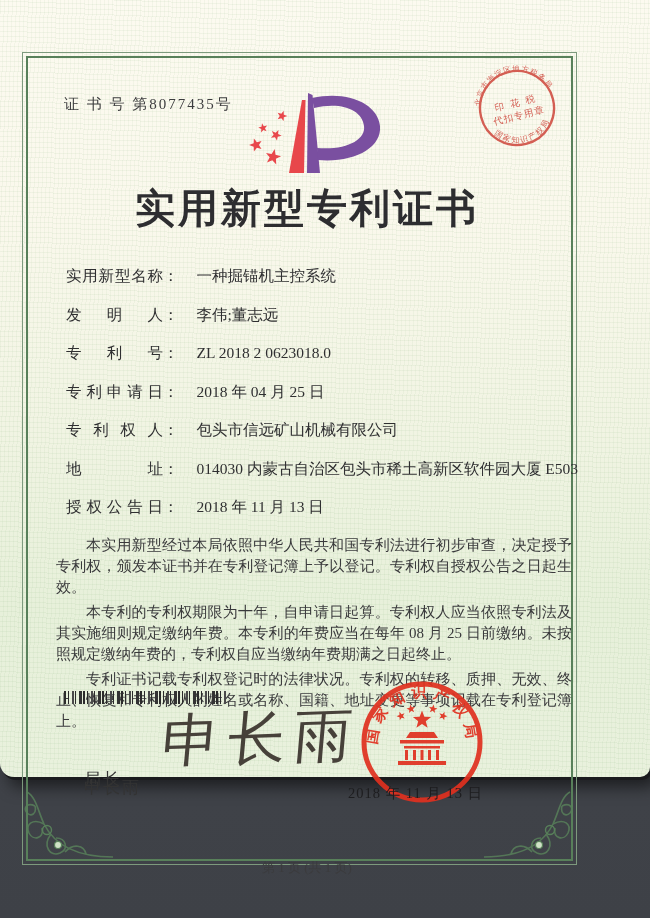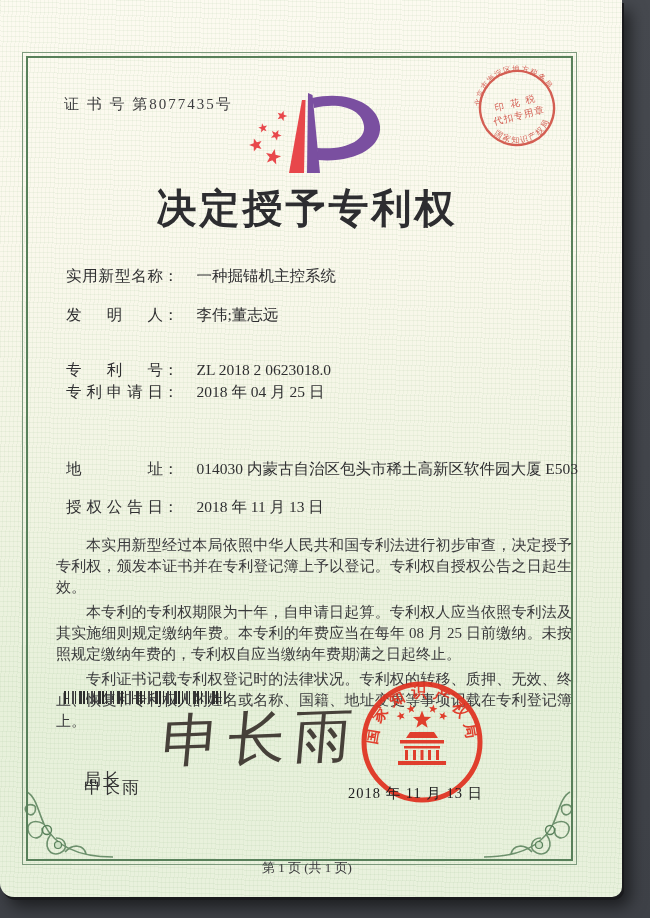--- a/index.html
+++ b/index.html
@@ -9,13 +9,13 @@
   .scene{position:relative;width:650px;height:918px;}
 
   
-  .page{position:absolute;left:0;top:0;width:622px;height:897px;
+  .page{position:absolute;left:0;top:0;width:622px;height:777px;
         background:
           repeating-linear-gradient(92deg, rgba(120,170,110,.07) 0 1px, rgba(0,0,0,0) 1px 4px),
           repeating-linear-gradient(2deg, rgba(110,165,100,.08) 0 1px, rgba(0,0,0,0) 1px 5px),
           linear-gradient(180deg,#fcfaf0 0%,#faf8ec 28%,#f1f4e3 55%,#e7f0da 78%,#e9f1dd 100%);
         border-radius:0 0 10px 14px;
-        box-shadow:2px 3px 0 #1a1a1d, 8px 10px 16px rgba(0,0,0,.55);}
+        box-shadow:2px 3px 0 #1a1a1d, 8px 10px 16px rgba(0,0,0,.55);padding-left:28px;}
 
   
   .frame{position:absolute;left:22px;top:52px;width:553px;height:811px;

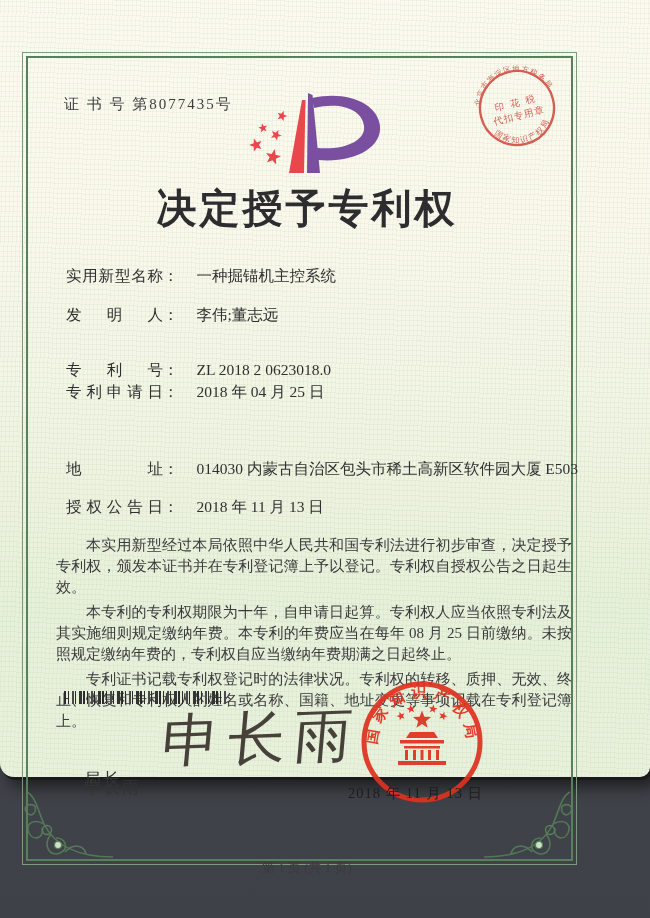--- a/index.html
+++ b/index.html
@@ -123,7 +123,7 @@
       </g>
     </svg>
 
-    <div class="abs title">决定授予专利权</div>
+    <div class="abs title">实用新型专利证书</div>
 
     <div class="abs row" style="top:266px;">
       <span class="lbl">实用新型名称</span><span>：</span><span class="val">一种掘锚机主控系统</span>

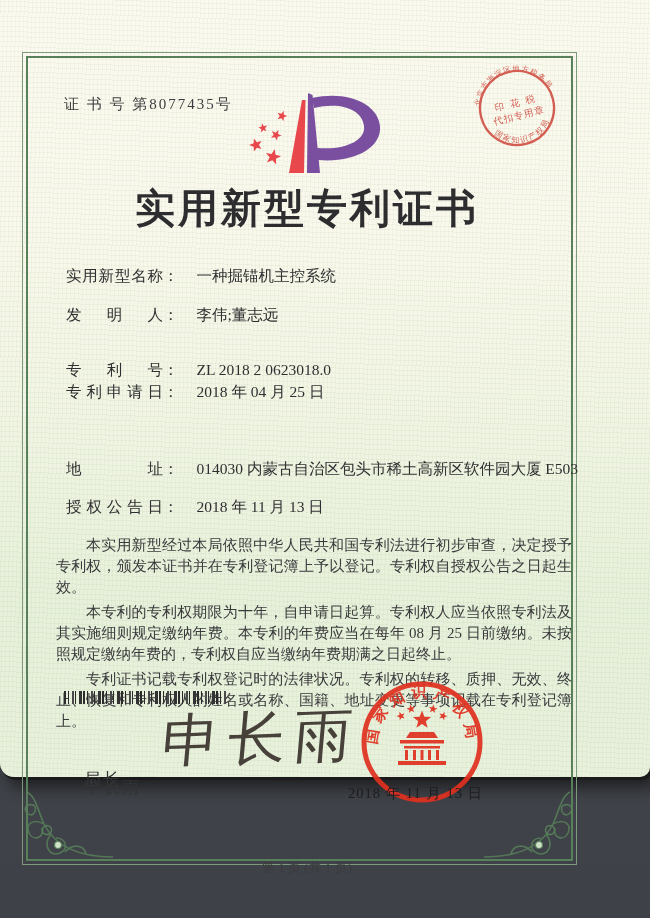--- a/index.html
+++ b/index.html
@@ -131,7 +131,7 @@
     <div class="abs row" style="top:305px;">
       <span class="lbl">发明人</span><span>：</span><span class="val">李伟;董志远</span>
     </div>
-    <div class="abs row" style="top:360px;">
+    <div class="abs row" style="top:343px;">
       <span class="lbl">专利号</span><span>：</span><span class="val">ZL 2018 2 0623018.0</span>
     </div>
     <div class="abs row" style="top:382px;">

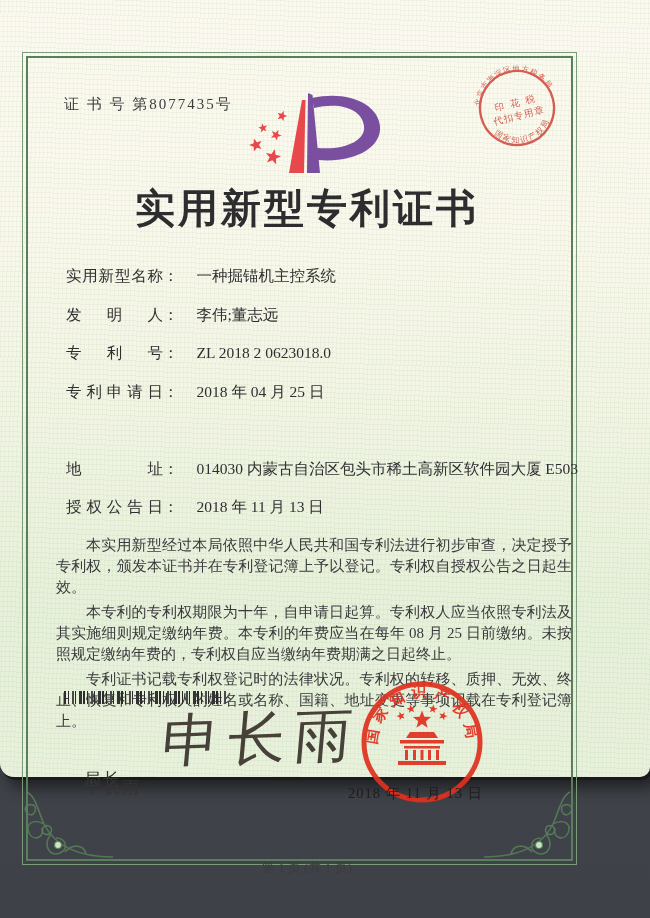--- a/index.html
+++ b/index.html
@@ -137,6 +137,9 @@
     <div class="abs row" style="top:382px;">
       <span class="lbl">专利申请日</span><span>：</span><span class="val">2018 年 04 月 25 日</span>
     </div>
+    <div class="abs row" style="top:420px;">
+      <span class="lbl">专利权人</span><span>：</span><span class="val">包头市信远矿山机械有限公司</span>
+    </div>
     <div class="abs row" style="top:459px;">
       <span class="lbl">地址</span><span>：</span><span class="val">014030 内蒙古自治区包头市稀土高新区软件园大厦 E503</span>
     </div>

